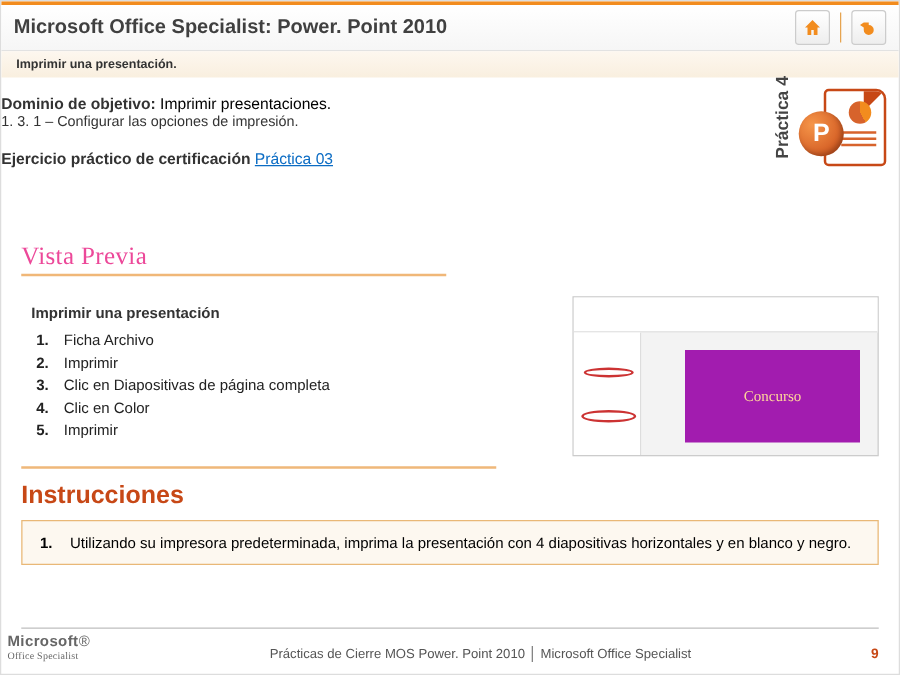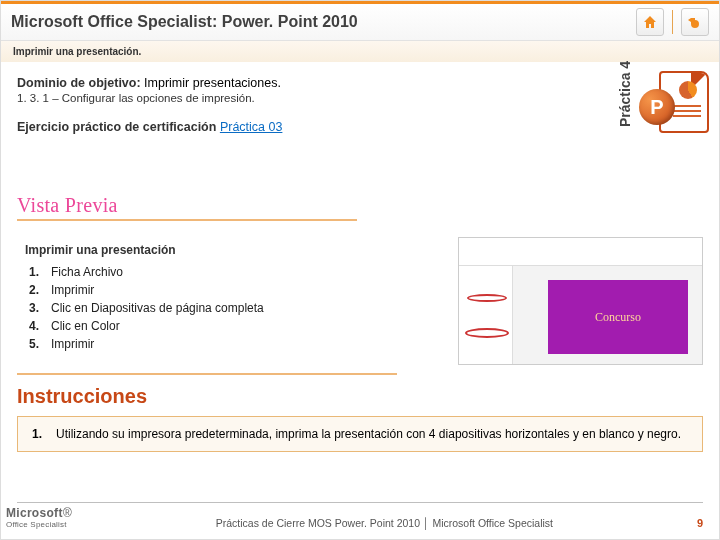--- a/index.html
+++ b/index.html
@@ -13,7 +13,7 @@
   .subtitle-bar { background: linear-gradient(#fdf7ef, #f9efdf); padding: 5px 12px; }
   .subtitle-bar .subtitle { font-weight: 700; font-size: 10px; color: #333; }
 
-  .body-zone { position: relative; padding: 10px 16px 0 16px; height: 130px; }
+  .body-zone { position: relative; padding: 10px 16px 0 0; height: 130px; }
   .domain-line { font-size: 12.5px; margin-top: 4px; }
   .domain-label { font-weight: 700; color:#333; }
   .sub-line { font-size: 11.5px; color:#333; margin-top: 2px; }

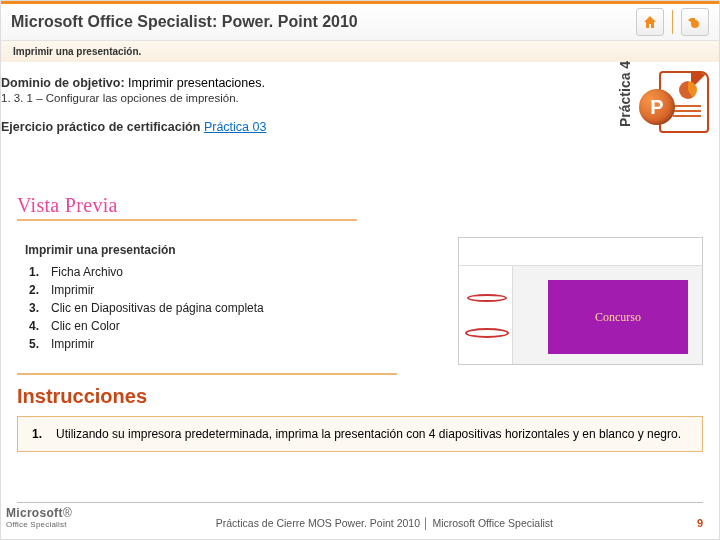--- a/index.html
+++ b/index.html
@@ -56,7 +56,7 @@
   .footer .ms-logo { display:flex; flex-direction:column; align-items:flex-start; color:#666; }
   .footer .ms-logo .brand { font-size:12px; font-weight:400; font-style:italic; letter-spacing:0.3px; }
   .footer .ms-logo .brand b { font-weight:700; font-style:normal; }
-  .footer .ms-logo .prog { font-size:8px; letter-spacing:0.2px; }
+  .footer .ms-logo .prog { font-size:8px; letter-spacing:0.2px;font-family:Liberation Serif, serif; }
   .footer .center { flex:1; text-align:center; }
   .footer .pg { color:#c74816; font-weight:700; font-size:11px; }
 </style>

